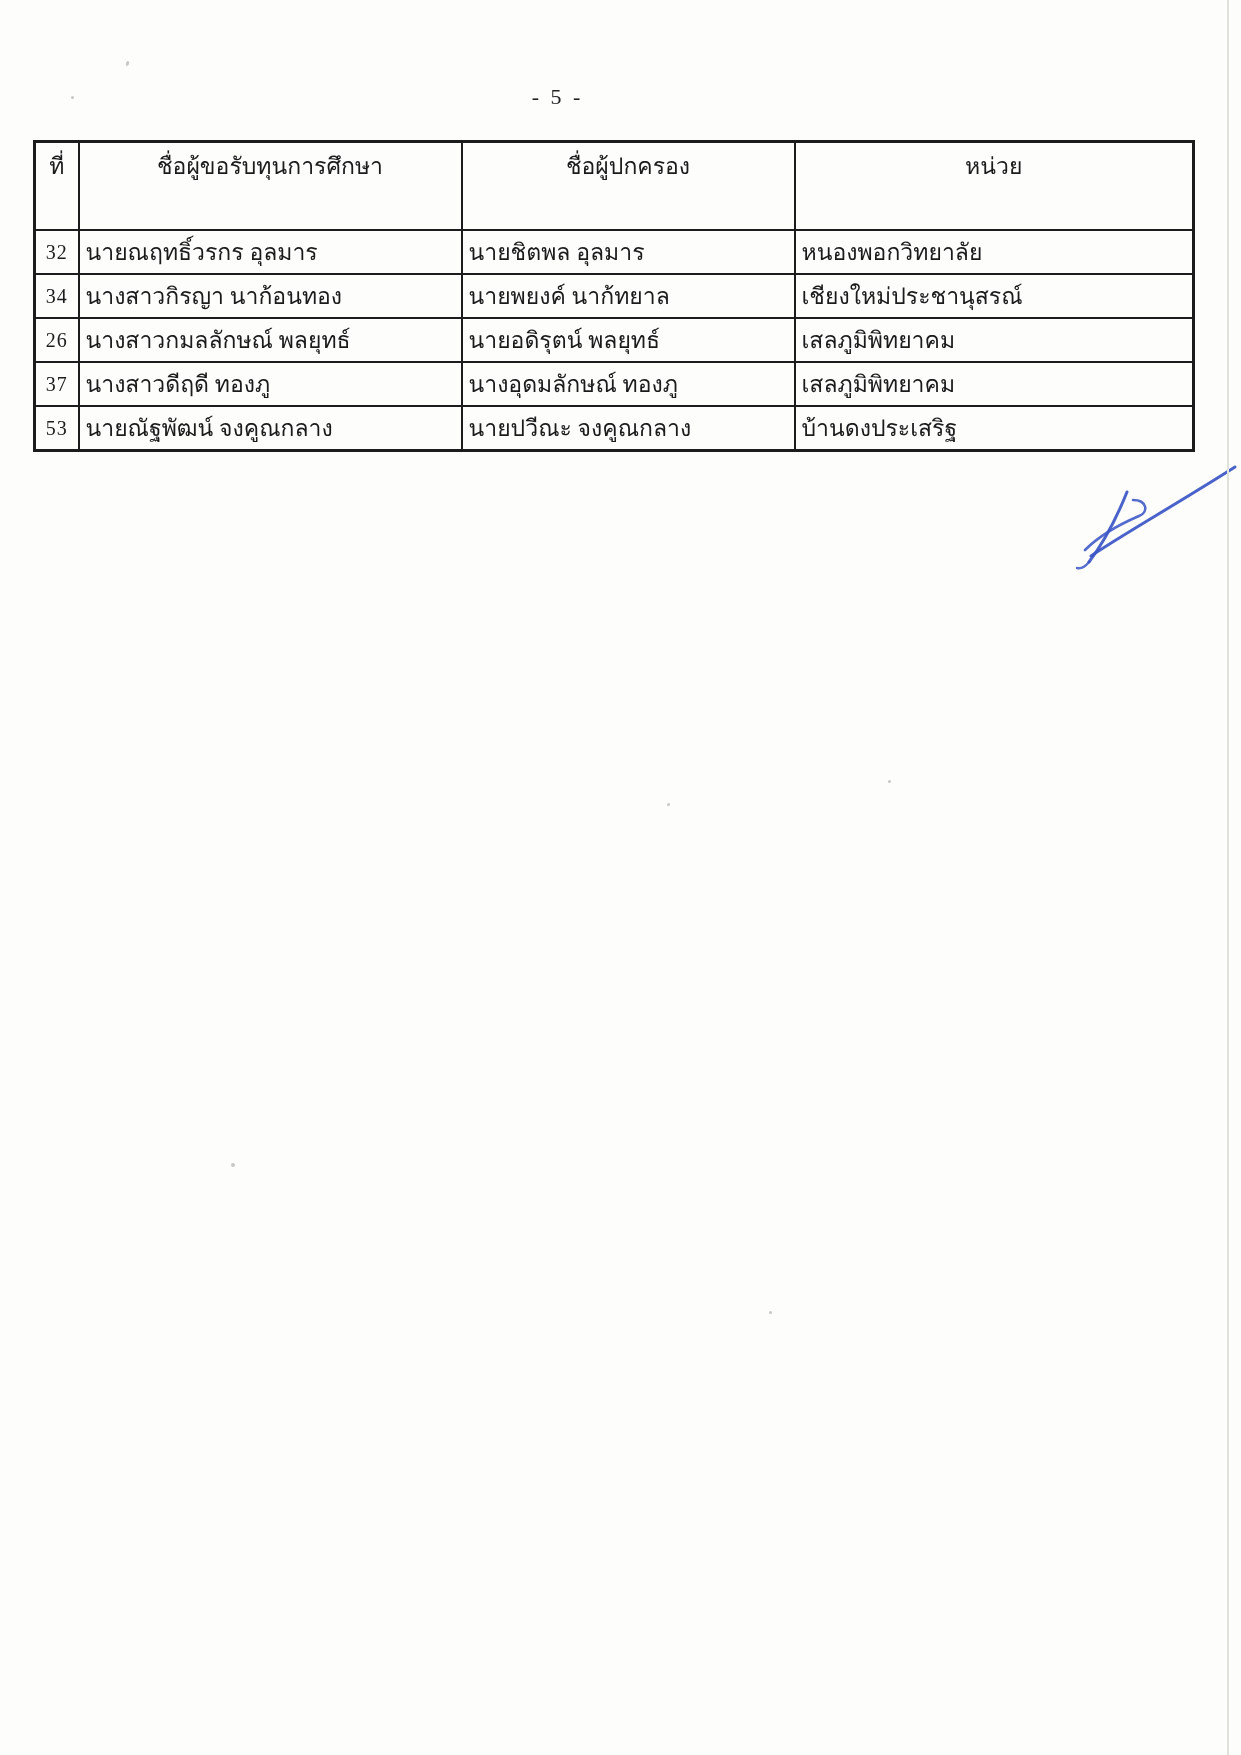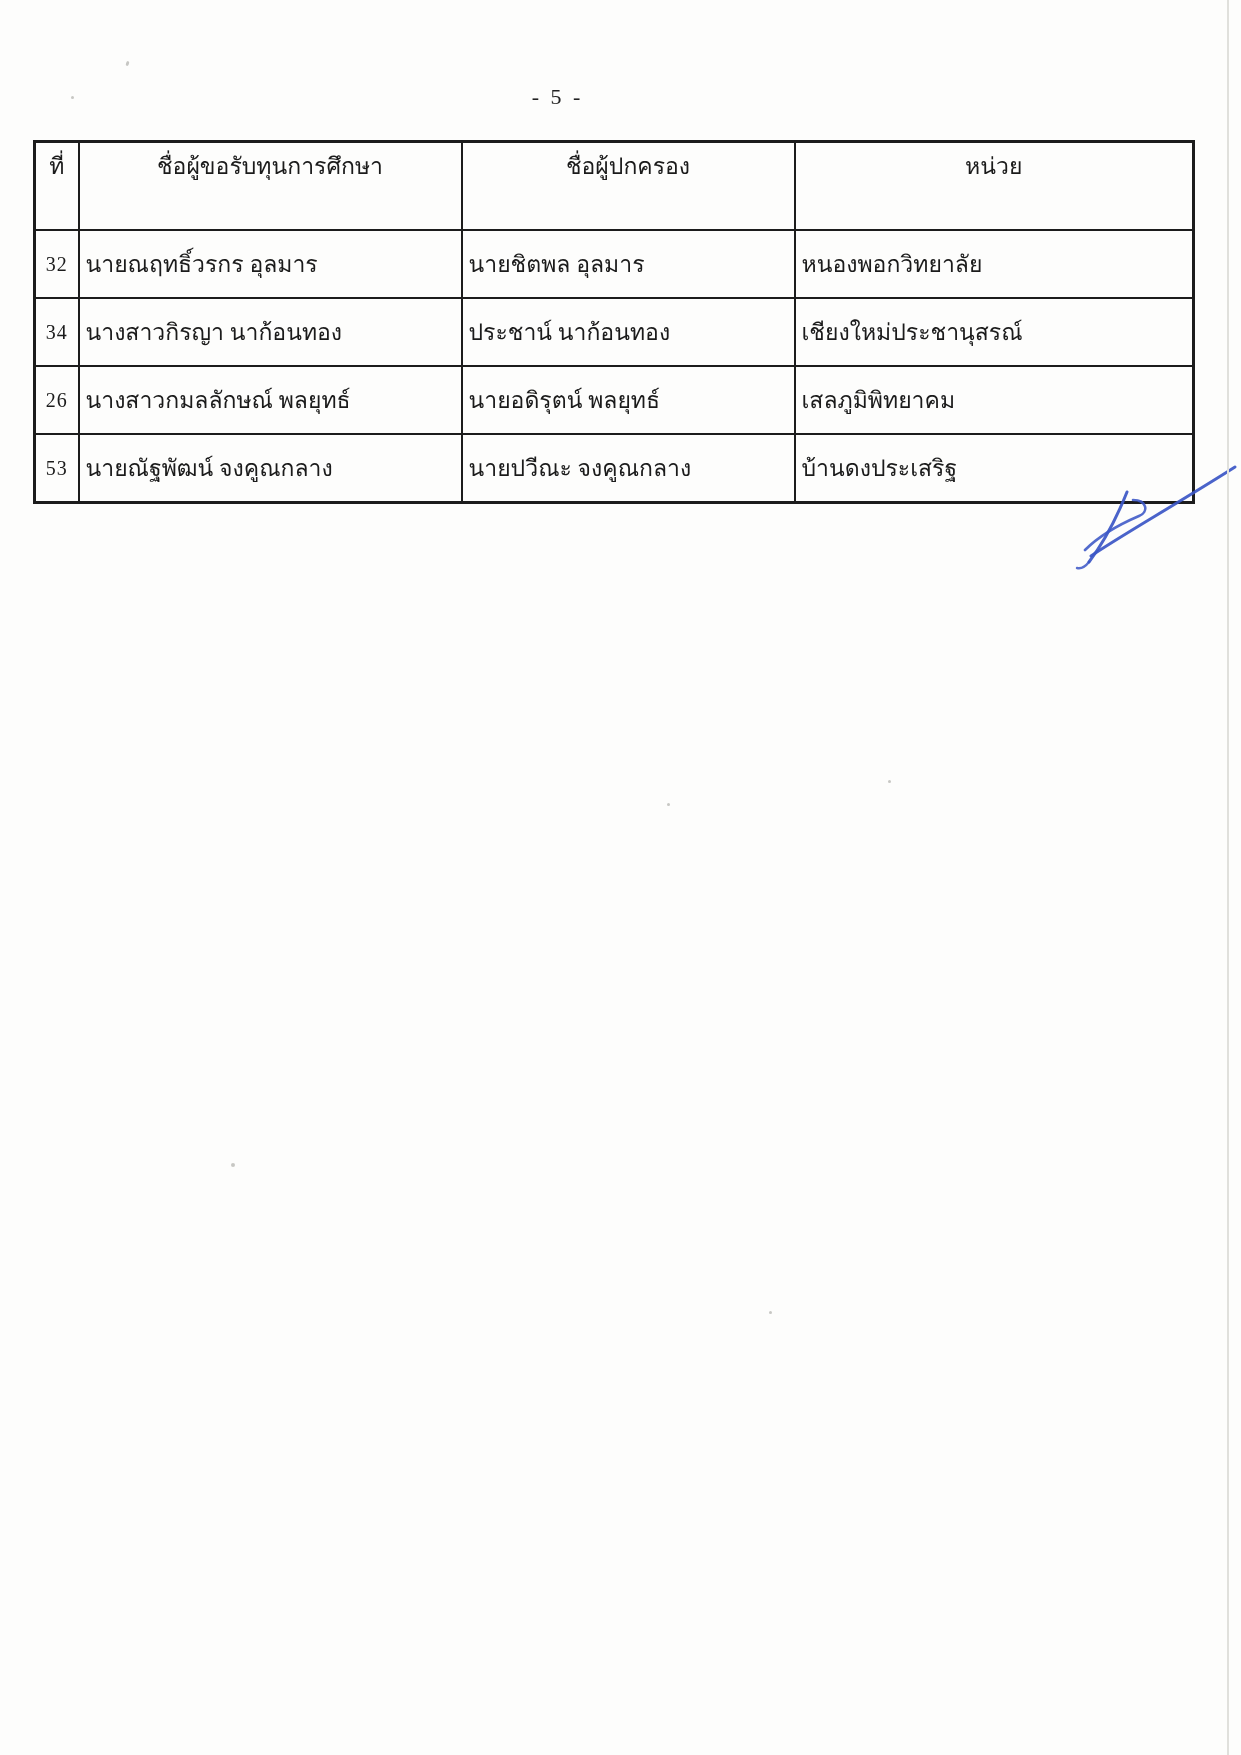--- a/index.html
+++ b/index.html
@@ -53,7 +53,7 @@
   table.doc-table tbody td {
     height: 42px;
     vertical-align: middle;
-    padding: 12px 6px;
+    padding: 0 6px;
     font-size: 23px;
     text-align: left;
   }

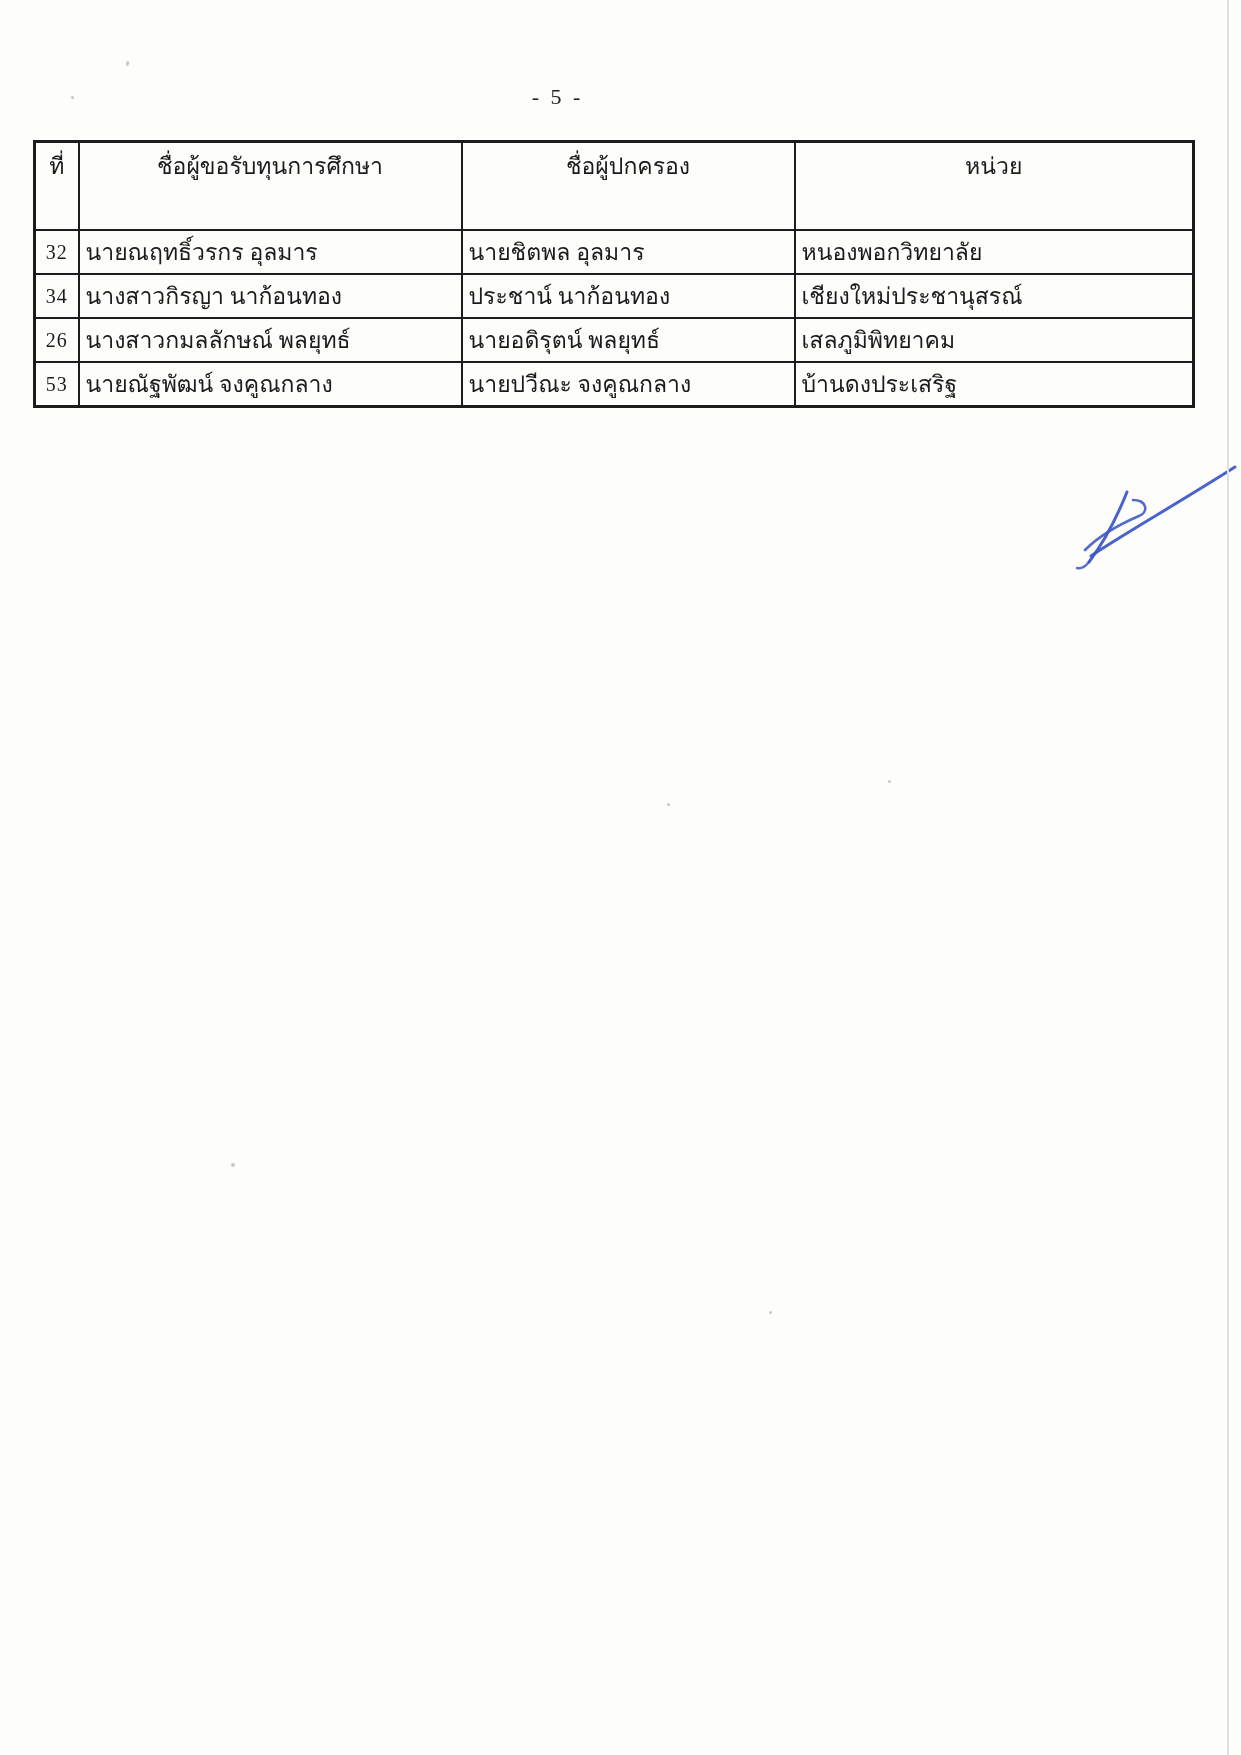--- a/index.html
+++ b/index.html
@@ -127,7 +127,7 @@
       <tr>
     <td class="cell-no">34</td>
     <td class="cell-applicant">นางสาวกิรญา นาก้อนทอง</td>
-    <td class="cell-guardian">ประชาน์ นาก้อนทอง</td>
+    <td class="cell-guardian">นายพยงค์ นาก้ทยาล</td>
     <td class="cell-unit">เชียงใหม่ประชานุสรณ์</td>
   </tr>
       <tr>

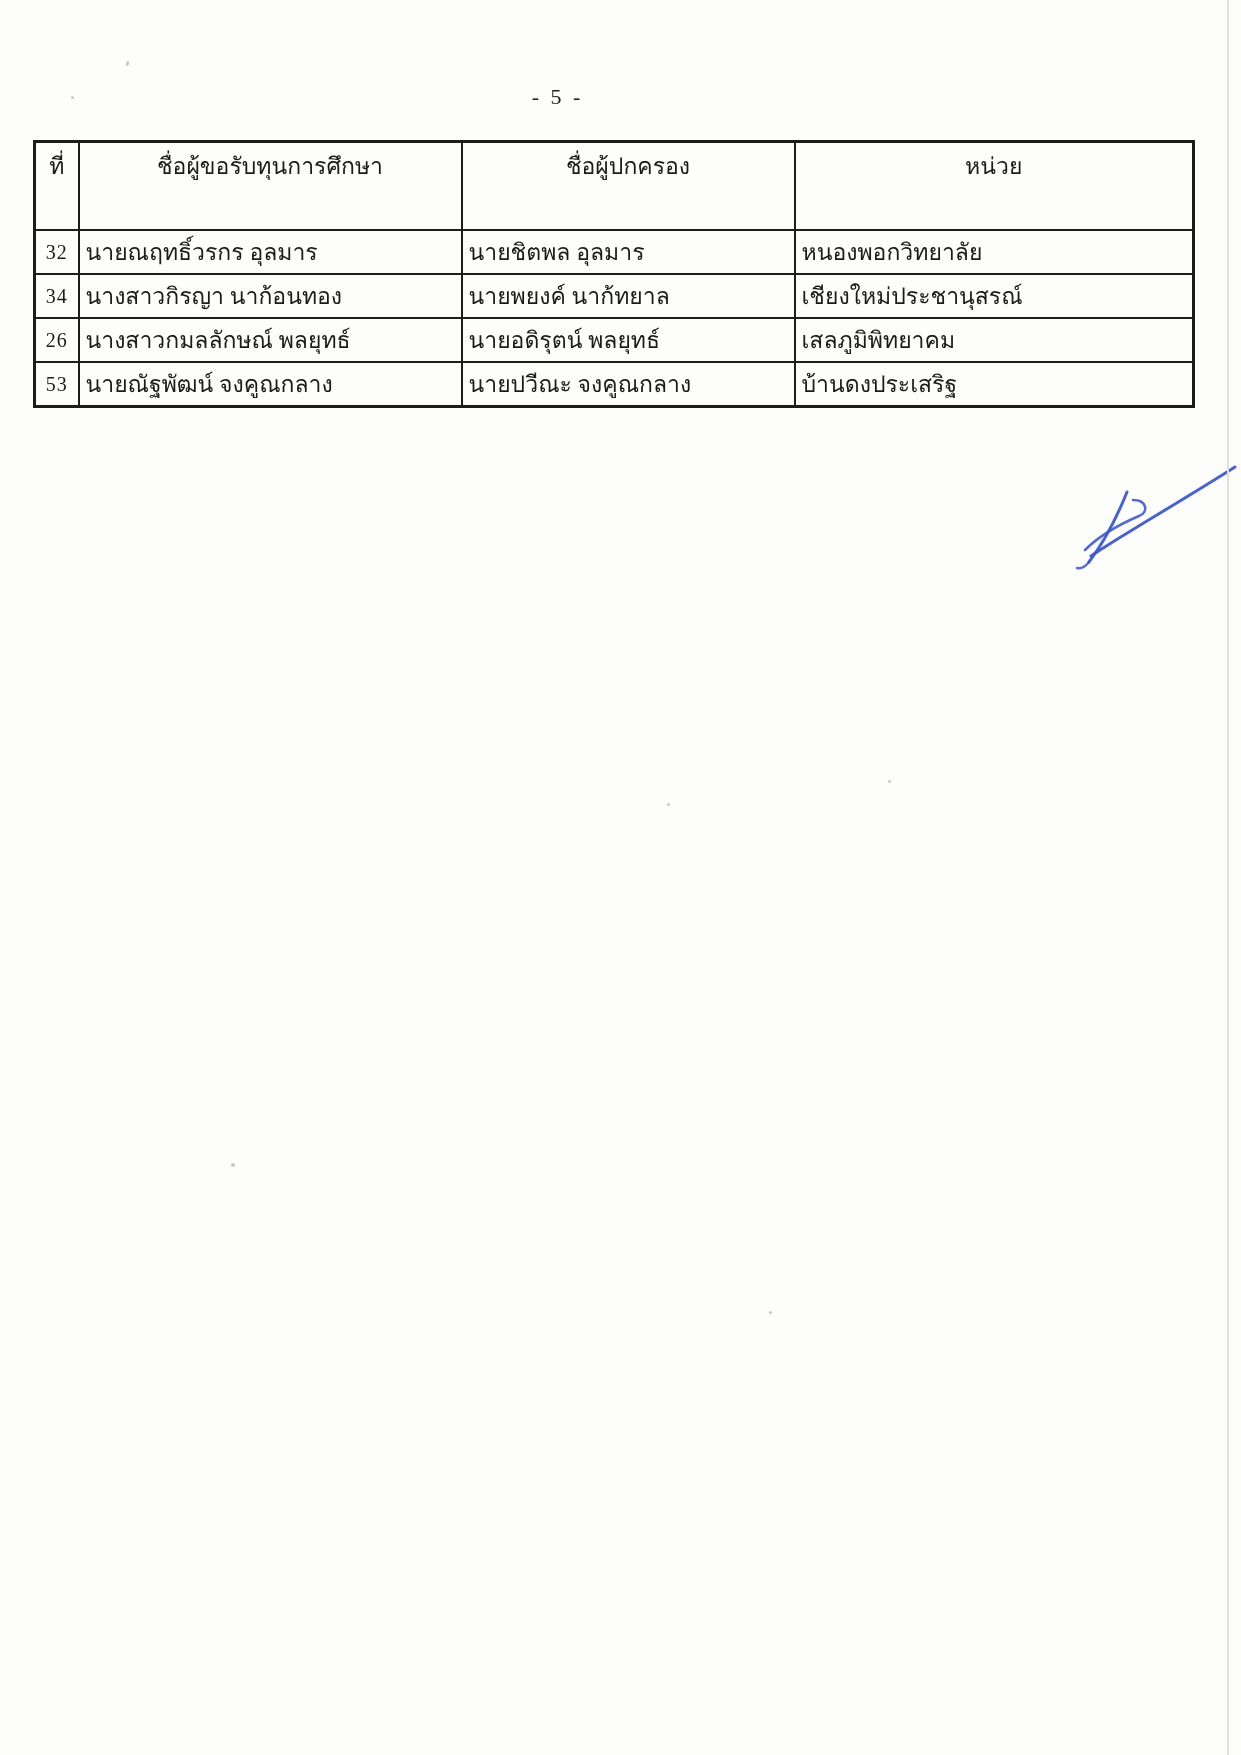--- a/index.html
+++ b/index.html
@@ -137,6 +137,12 @@
     <td class="cell-unit">เสลภูมิพิทยาคม</td>
   </tr>
       <tr>
+    <td class="cell-no">37</td>
+    <td class="cell-applicant">นางสาวดีฤดี  ทองภู</td>
+    <td class="cell-guardian">นางอุดมลักษณ์  ทองภู</td>
+    <td class="cell-unit">เสลภูมิพิทยาคม</td>
+  </tr>
+      <tr>
     <td class="cell-no">53</td>
     <td class="cell-applicant">นายณัฐพัฒน์ จงคูณกลาง</td>
     <td class="cell-guardian">นายปวีณะ  จงคูณกลาง</td>

